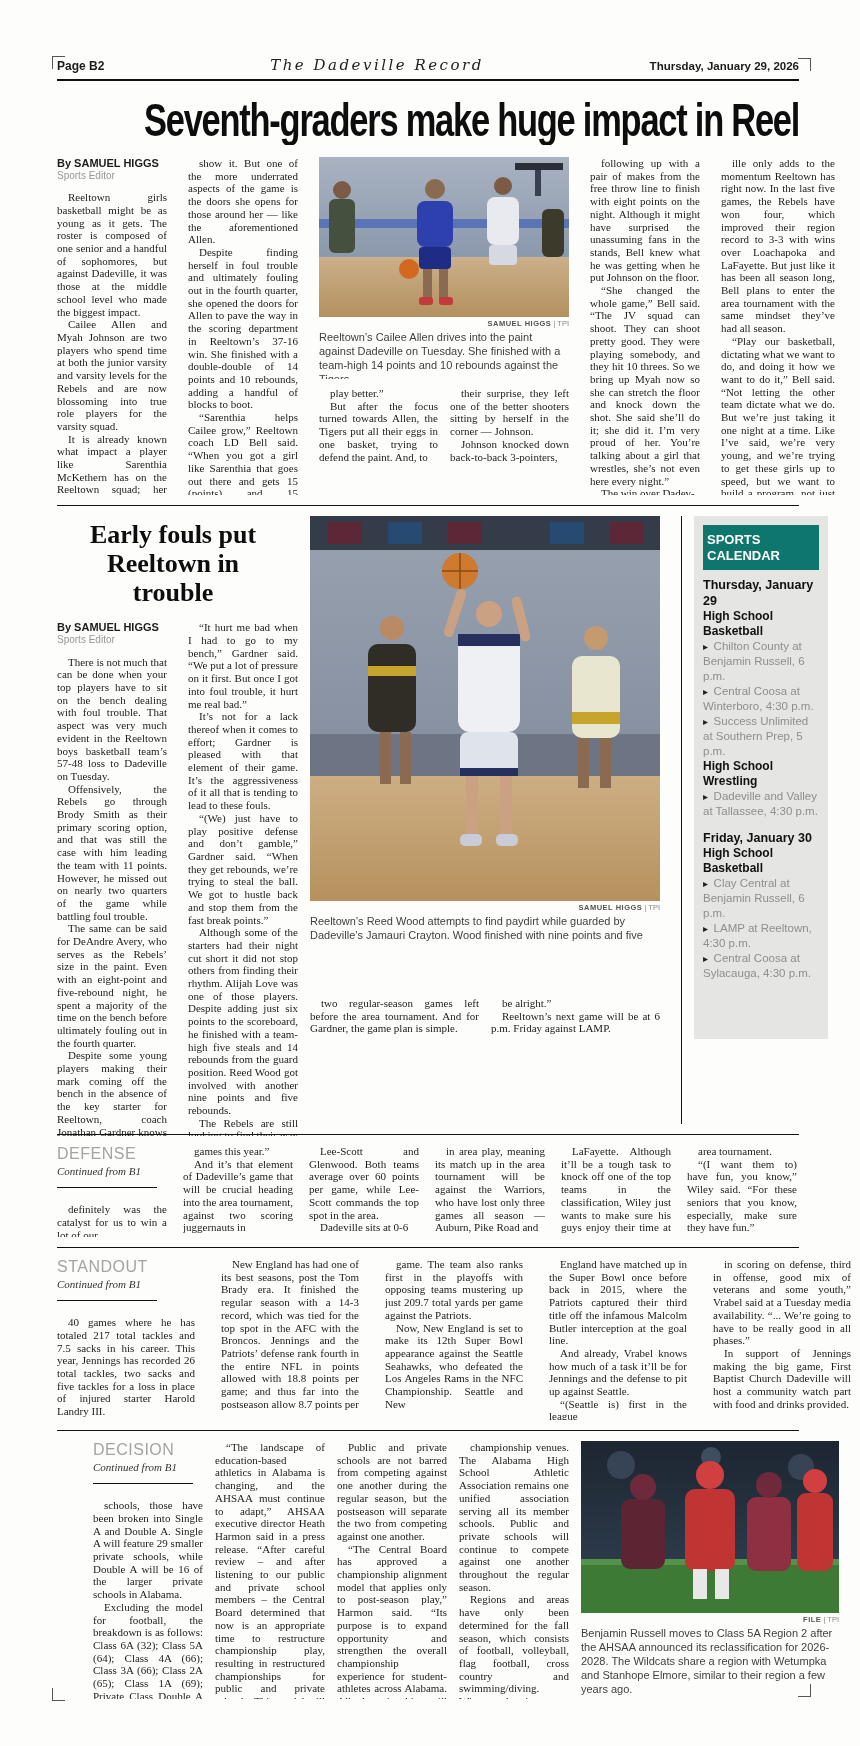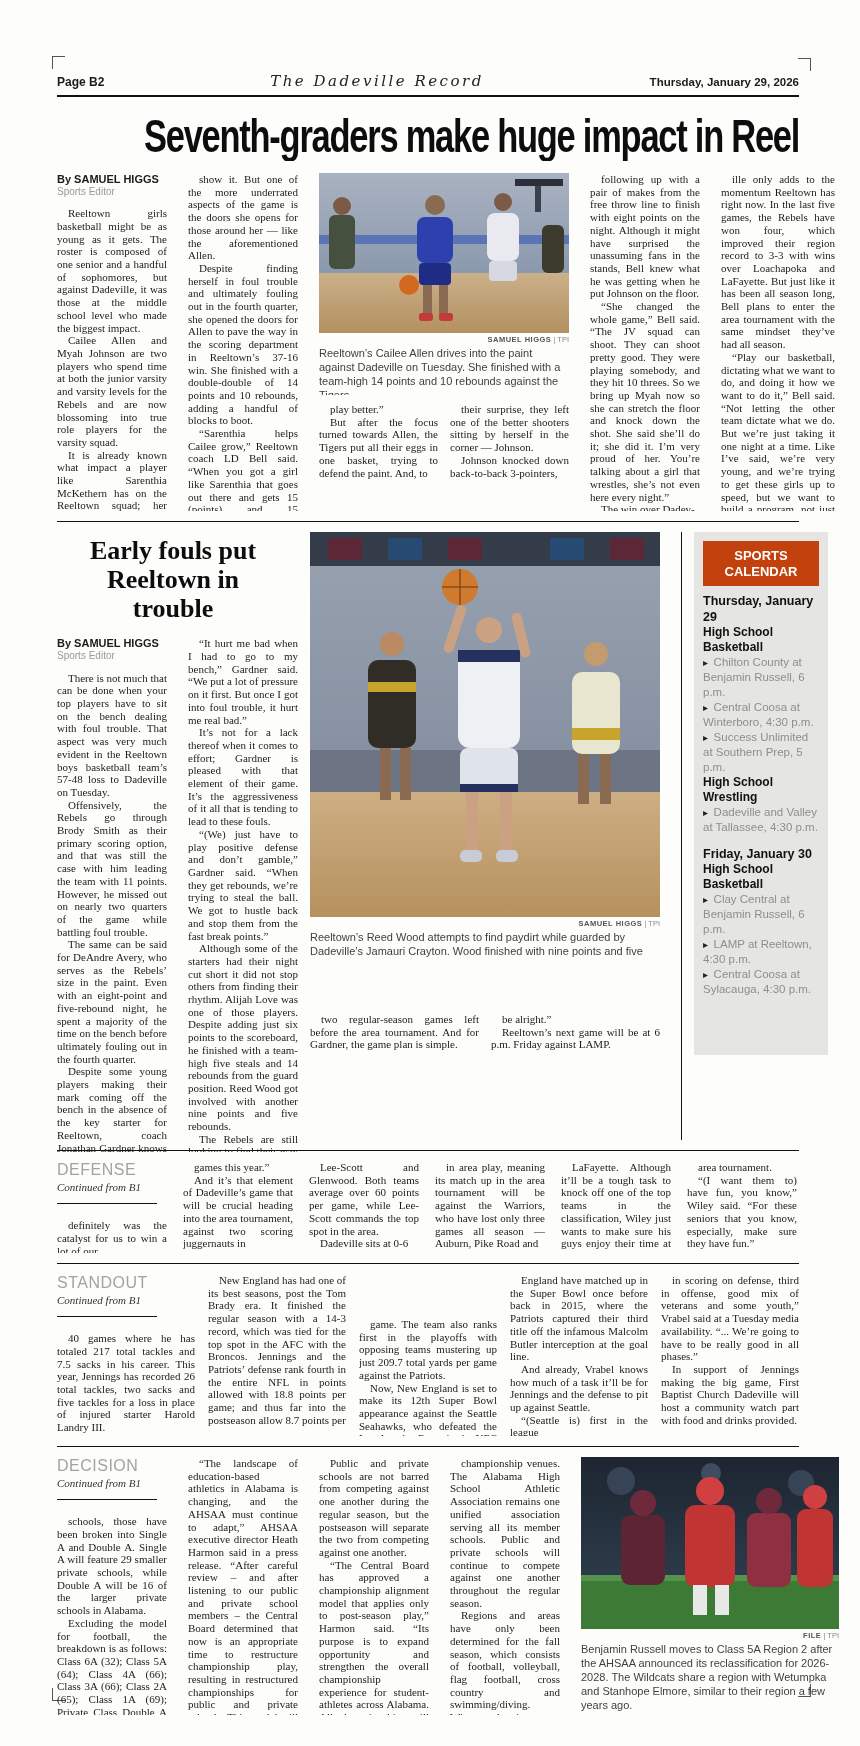--- a/index.html
+++ b/index.html
@@ -4,7 +4,7 @@
 <style>
   html,body{margin:0;padding:0;}
   body{width:860px;height:1746px;position:relative;background:#fdfdfb;font-family:"Liberation Serif",serif;color:#1c1c1c;}
-  .sheet{position:absolute;left:57px;top:72px;width:742px;}
+  .sheet{position:absolute;left:57px;top:56px;width:742px;}
   
   .crop{position:absolute;width:12px;height:12px;}
   .crop.tl{left:52px;top:56px;border-left:1px solid #555;border-top:1px solid #555;}

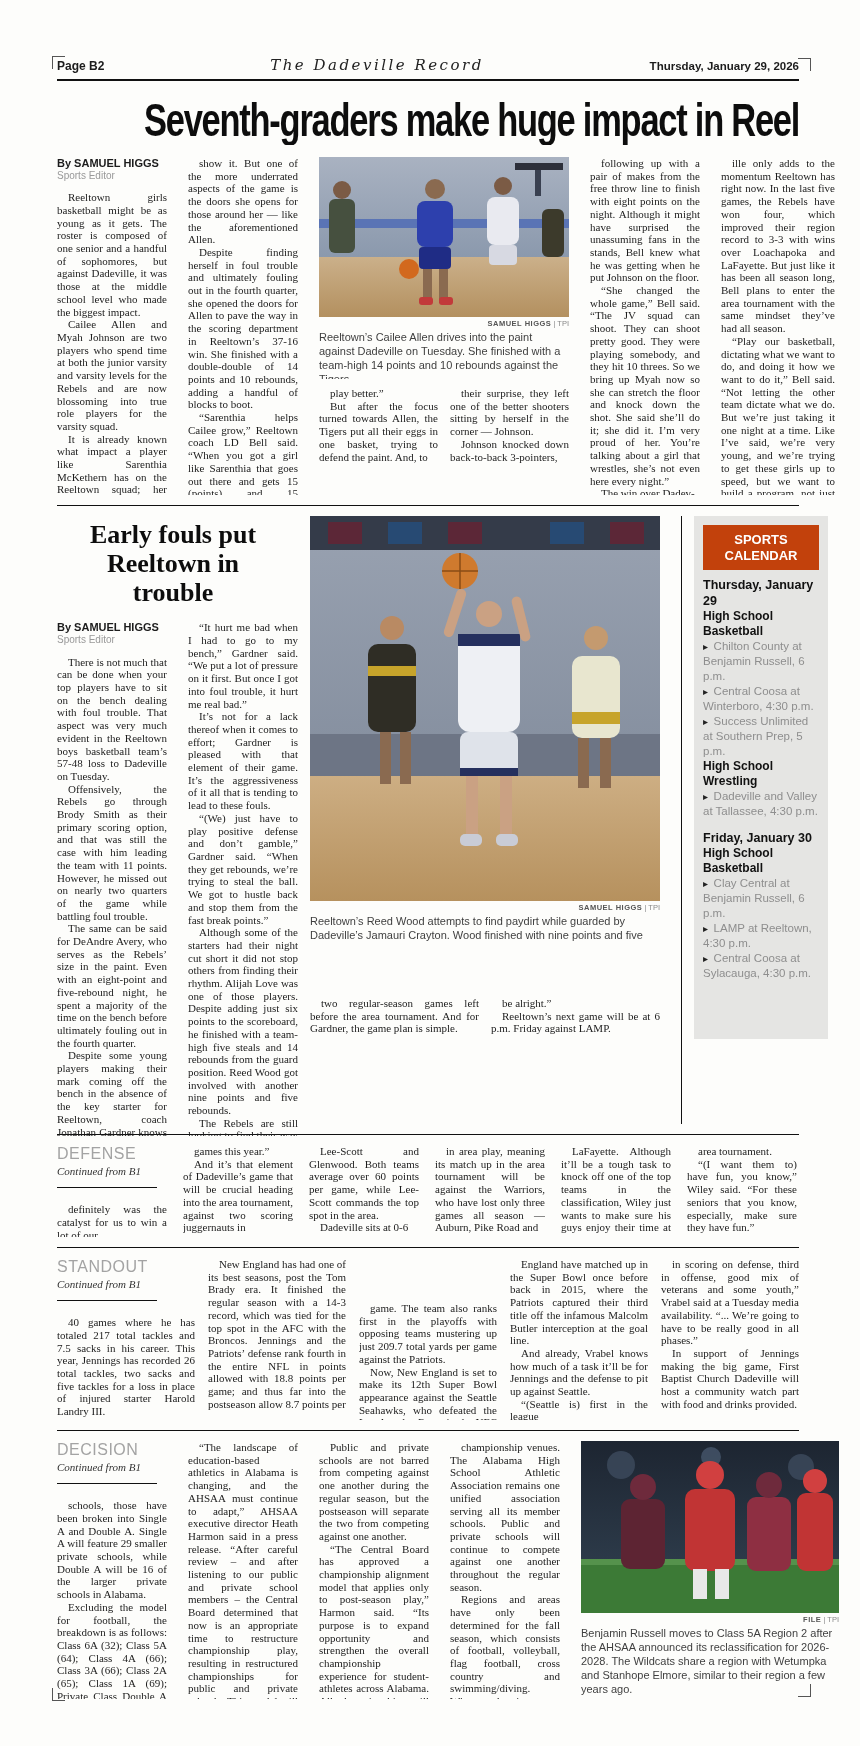--- a/index.html
+++ b/index.html
@@ -43,7 +43,7 @@
   
   .calwrap{flex:none;width:134px;border-left:1.5px solid #111;padding-left:12px;}
   .calpanel{background:#e5e5e3;padding:9px 9px 14px;min-height:500px;}
-  .calhead{background:#c2410c;color:#fff;font-family:"Liberation Sans",sans-serif;font-weight:bold;font-size:13px;line-height:1.2;text-align:center;padding:7px 4px;margin-bottom:8px;}
+  .calhead{background:#0f766e;color:#fff;font-family:"Liberation Sans",sans-serif;font-weight:bold;font-size:13px;line-height:1.2;padding:7px 4px;margin-bottom:8px;}
   .cal-day{font-family:"Liberation Sans",sans-serif;font-weight:bold;font-size:12.5px;line-height:1.25;color:#111;margin-top:12px;}
   .cal-day:first-of-type{margin-top:0;}
   .cal-group{font-family:"Liberation Sans",sans-serif;font-weight:bold;font-size:12px;line-height:1.25;color:#111;}

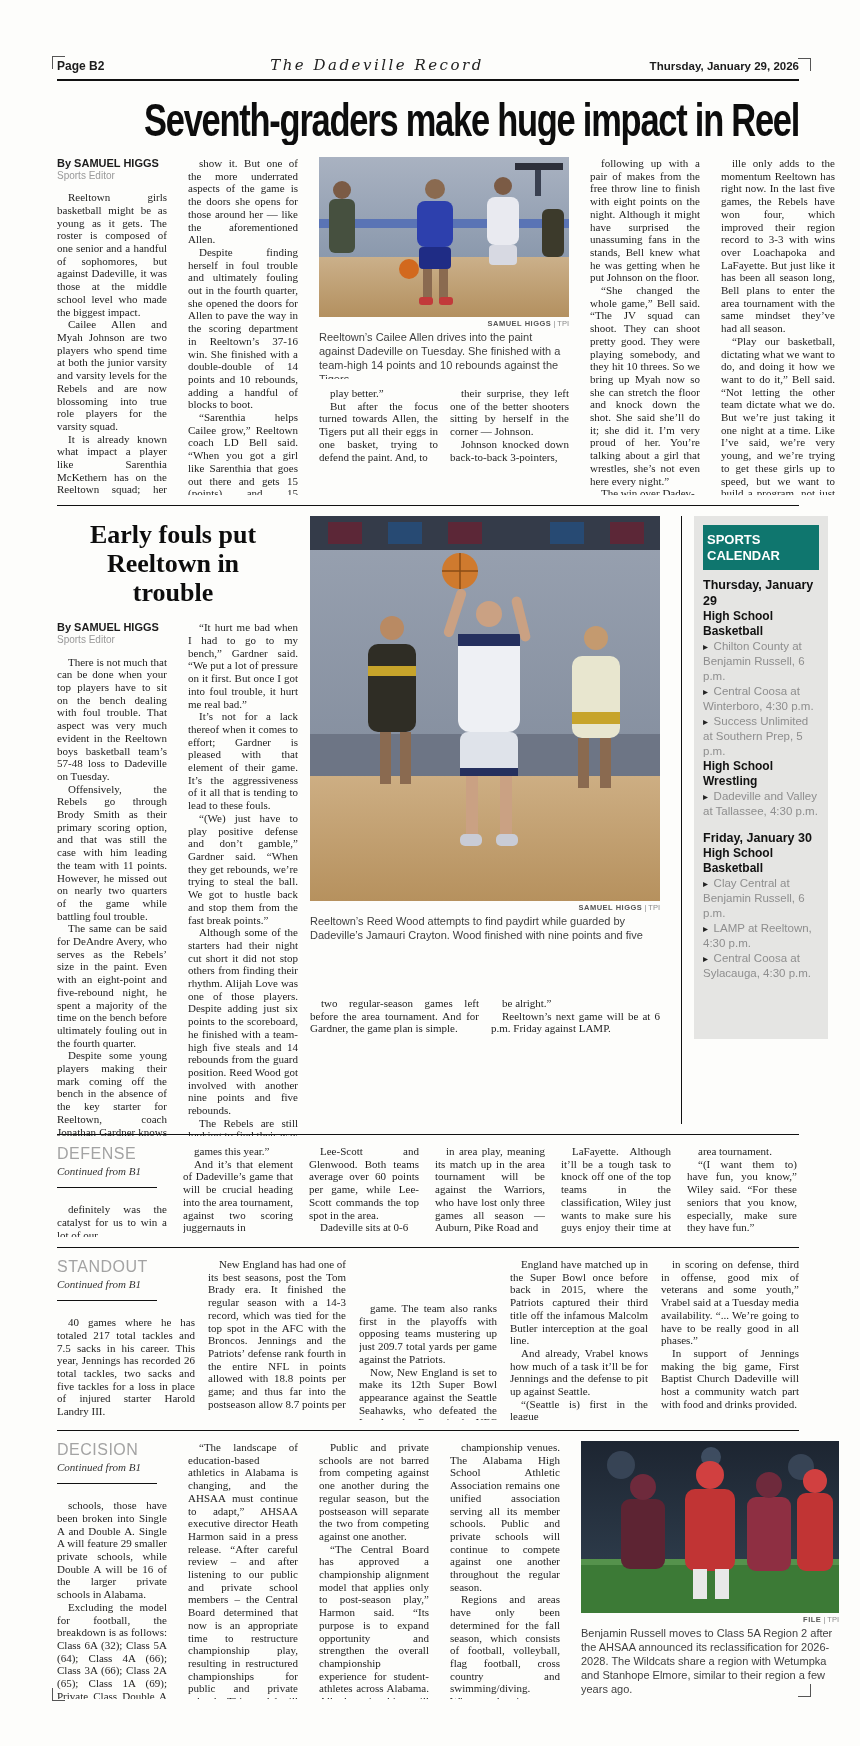--- a/index.html
+++ b/index.html
@@ -283,7 +283,7 @@
 
   <div class="hr"></div>
 
-  <div class="row" style="height:162px;gap:13px;">
+  <div class="row" style="height:162px;gap:26px;">
     <div class="col bodytext" style="width:138px;">
       <div class="slug">STANDOUT</div>
       <div class="cont">Continued from B1</div>

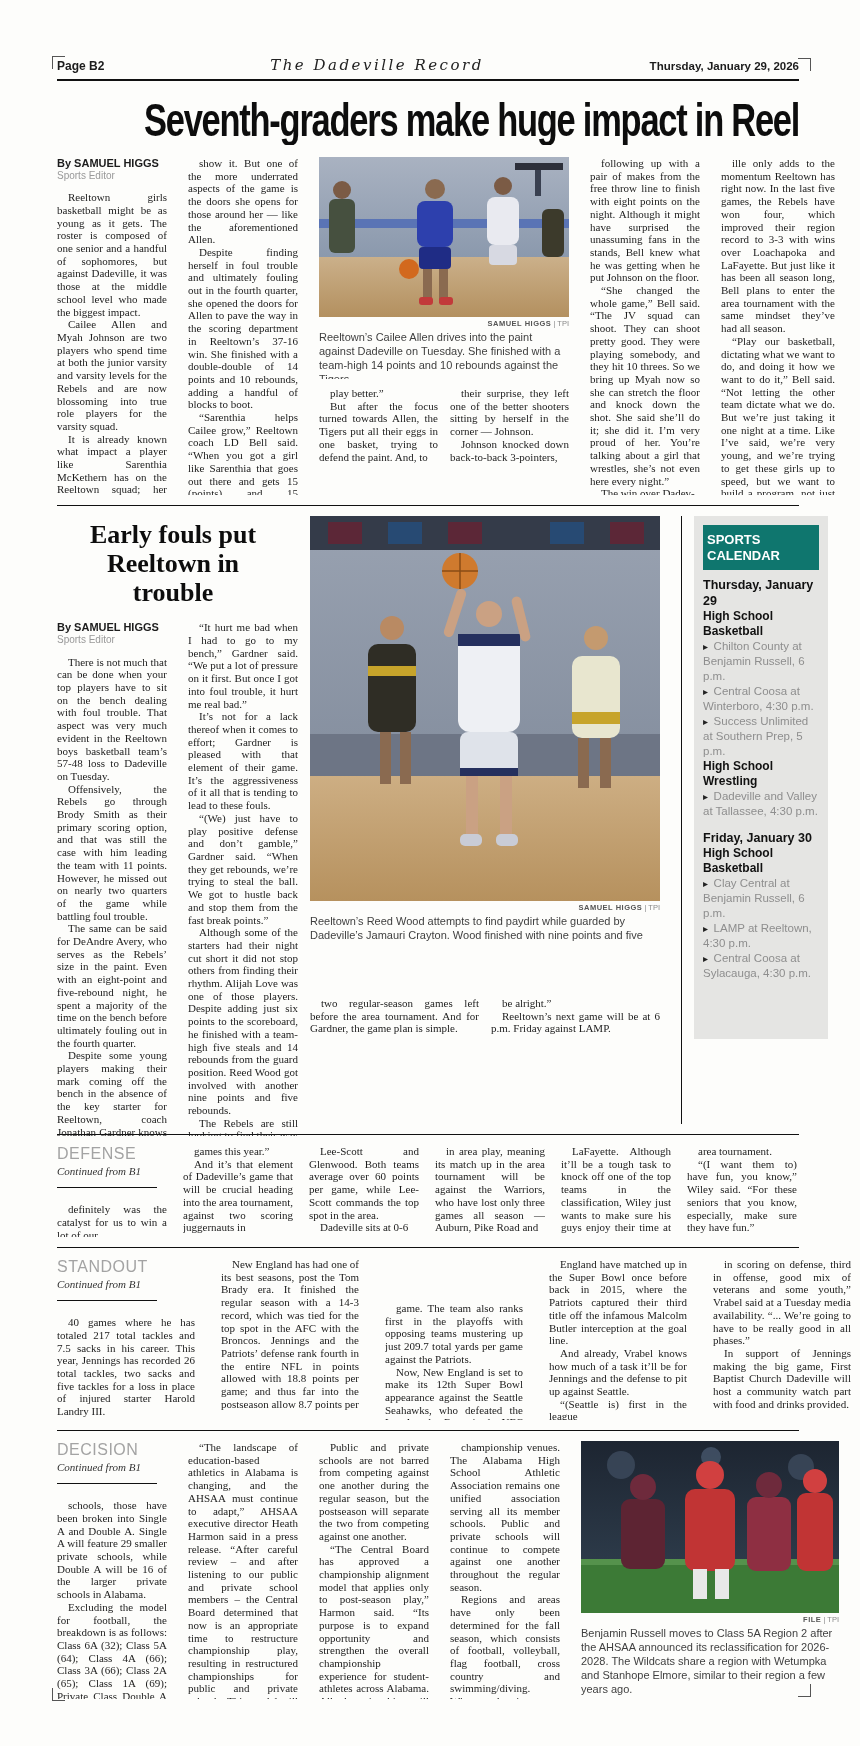--- a/index.html
+++ b/index.html
@@ -295,7 +295,7 @@
     <div class="col bodytext" style="width:138px;">
         <p>New England has had one of its best seasons, post the Tom Brady era. It finished the regular season with a 14-3 record, which was tied for the top spot in the AFC with the Broncos. Jennings and the Patriots’ defense rank fourth in the entire NFL in points allowed with 18.8 points per game; and thus far into the postseason allow 8.7 points per</p>
       </div>
-    <div class="col bodytext" style="width:138px;margin-top:44px;">
+    <div class="col bodytext" style="width:138px;">
         <p>game. The team also ranks first in the playoffs with opposing teams mustering up just 209.7 total yards per game against the Patriots.</p>
         <p>Now, New England is set to make its 12th Super Bowl appearance against the Seattle Seahawks, who defeated the Los Angeles Rams in the NFC Championship. Seattle and New</p>
       </div>

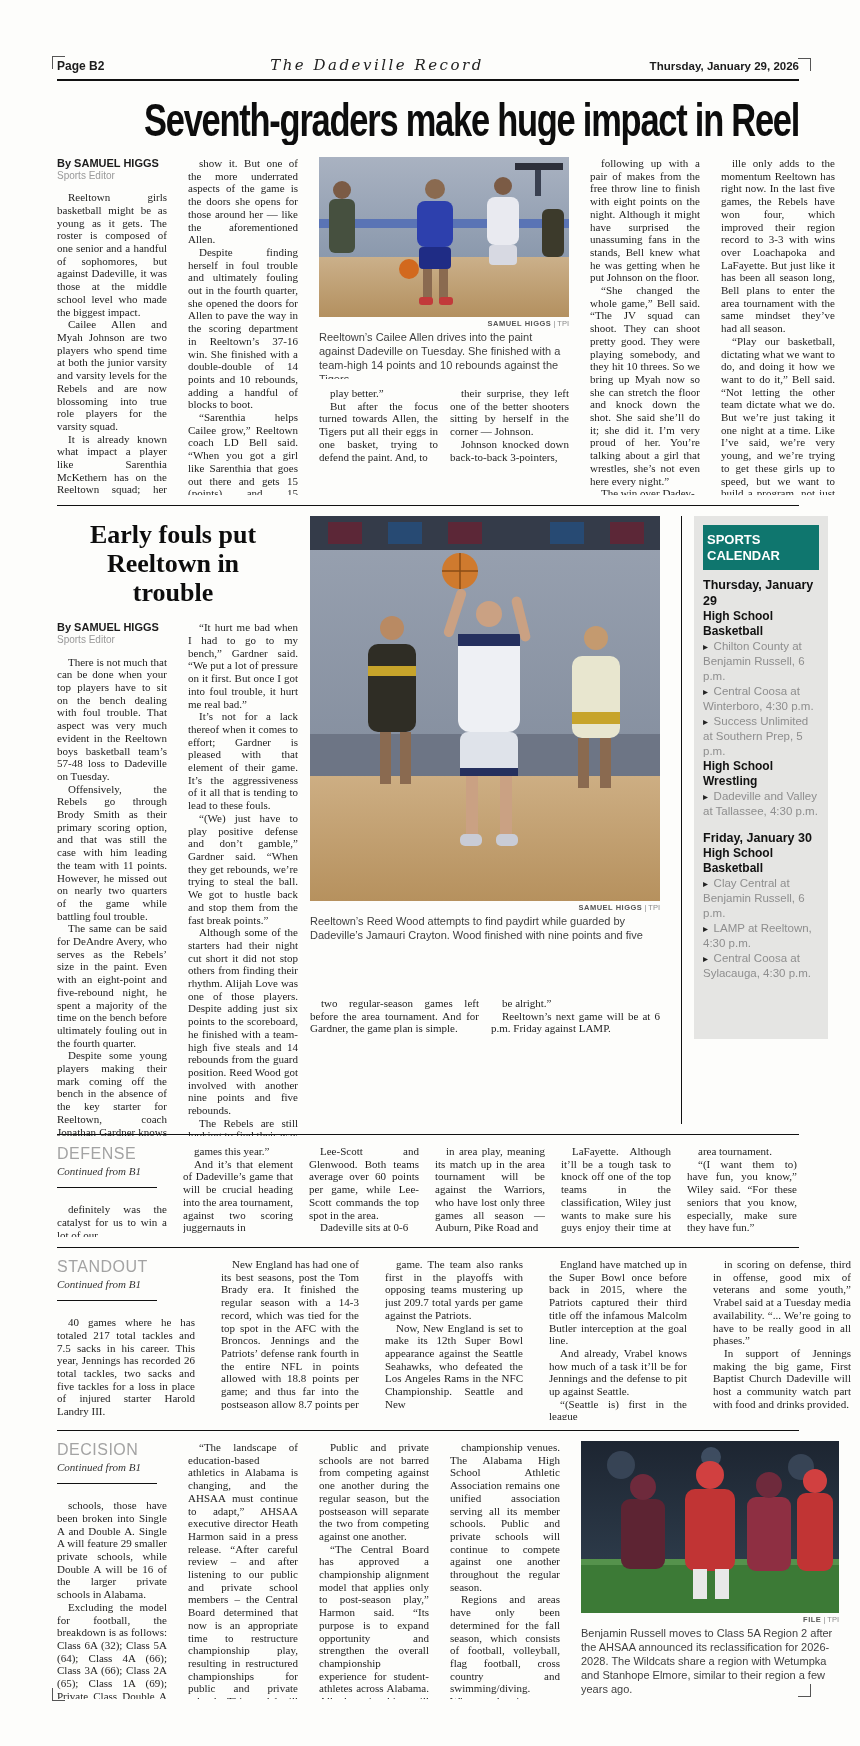--- a/index.html
+++ b/index.html
@@ -312,7 +312,7 @@
 
   <div class="hr"></div>
 
-  <div class="row" style="height:258px;gap:21px;">
+  <div class="row" style="height:258px;gap:12px;margin-left:36px;">
     <div class="col bodytext">
       <div class="slug">DECISION</div>
       <div class="cont">Continued from B1</div>

